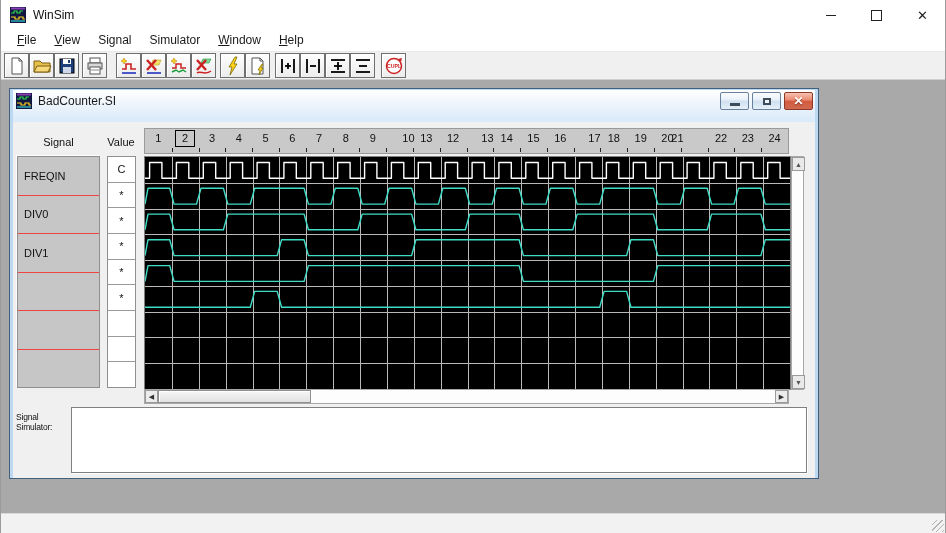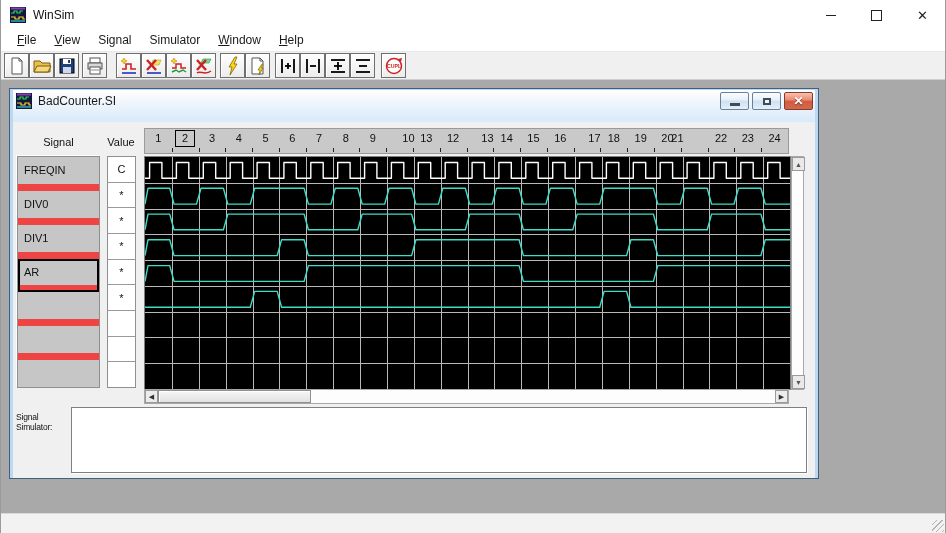--- a/index.html
+++ b/index.html
@@ -48,7 +48,7 @@
            border:1px solid #8f8f8f;box-sizing:border-box;box-shadow:-1px -1px 0 #fdfdfd;}
   #valcol{position:absolute;left:94px;top:34px;width:29px;height:232px;display:flex;flex-direction:column;
           border:1px solid #8f8f8f;box-sizing:border-box;}
-  .scell{flex:1;background:#c6c6c6;border-bottom:7px solid #ef4444;box-sizing:border-box;
+  .scell{flex:1;background:#c6c6c6;border-bottom:1px solid #ef4444;box-sizing:border-box;
          display:flex;align-items:center;padding-left:6px;font-size:11px;color:#111;}
   .scell:last-child{border-bottom:none;}
   .scell.sel{outline:2px solid #000;outline-offset:-2px;}

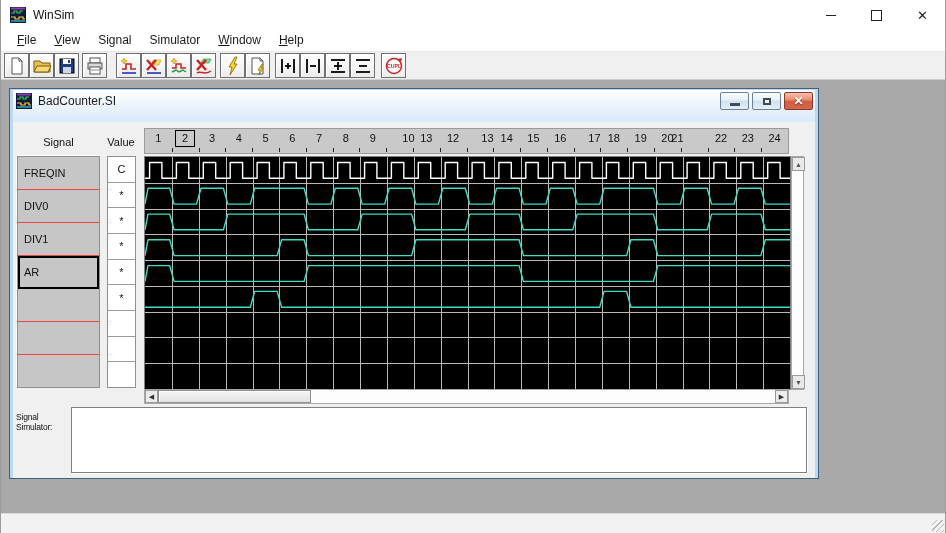--- a/index.html
+++ b/index.html
@@ -258,7 +258,6 @@
             <div class="scell">FREQIN</div>
             <div class="scell">DIV0</div>
             <div class="scell">DIV1</div>
-            <div class="scell sel">AR</div>
             <div class="scell"></div>
             <div class="scell"></div>
             <div class="scell"></div>

